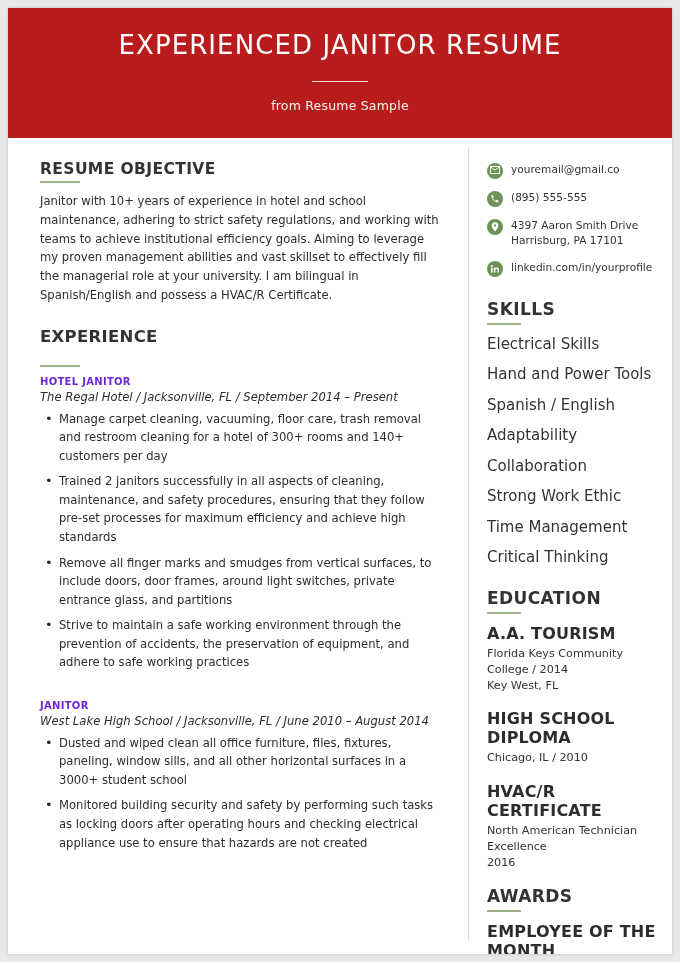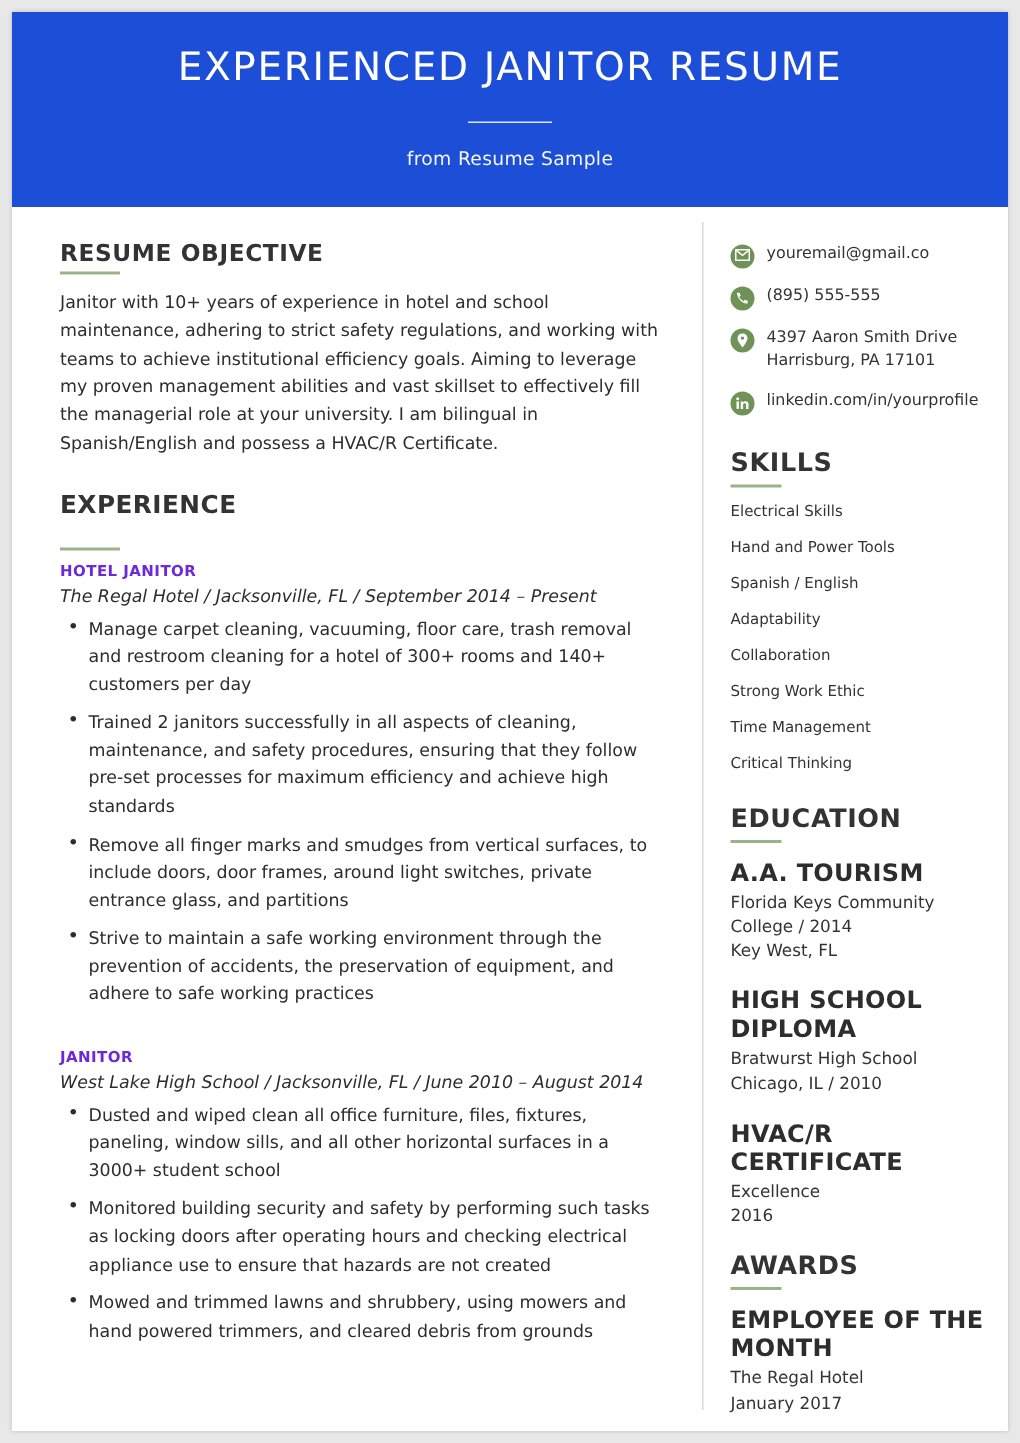--- a/index.html
+++ b/index.html
@@ -25,7 +25,7 @@
   }
   
   .header {
-    background: #1d4ed8;
+    background: #b91c1c;
     height: 130px;
     box-sizing: border-box;
     padding-top: 22px;

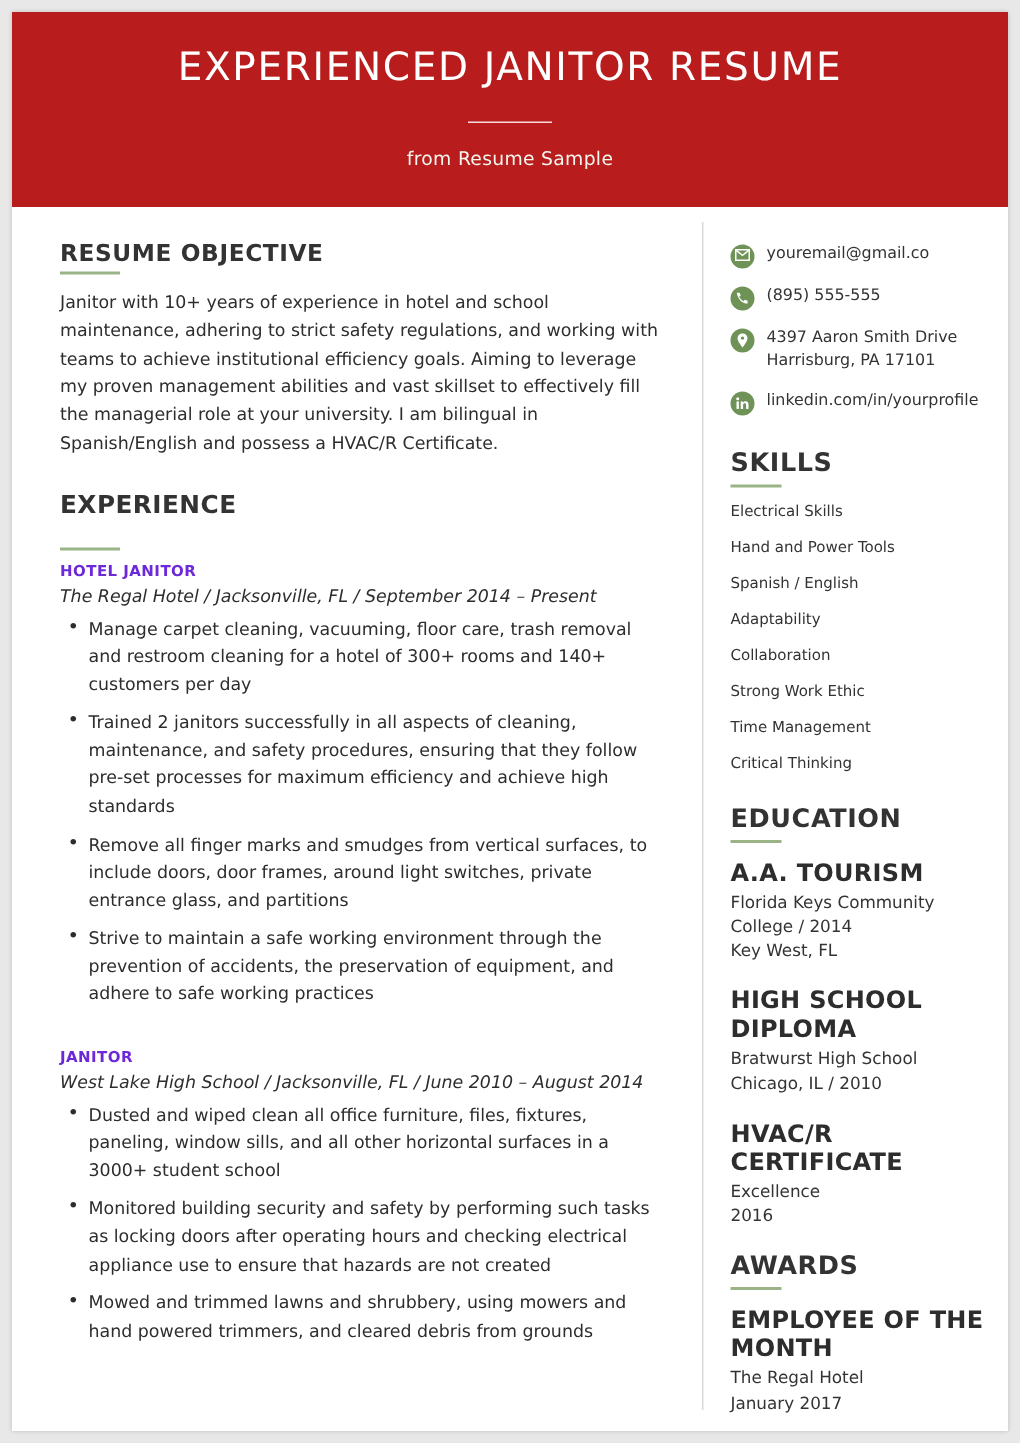--- a/index.html
+++ b/index.html
@@ -186,7 +186,7 @@
     list-style: none;
   }
   .skills-list li {
-    font-size: 10px;
+    font-size: 15px;
     color: #333333;
     margin-bottom: 11px;
     line-height: 1.3;

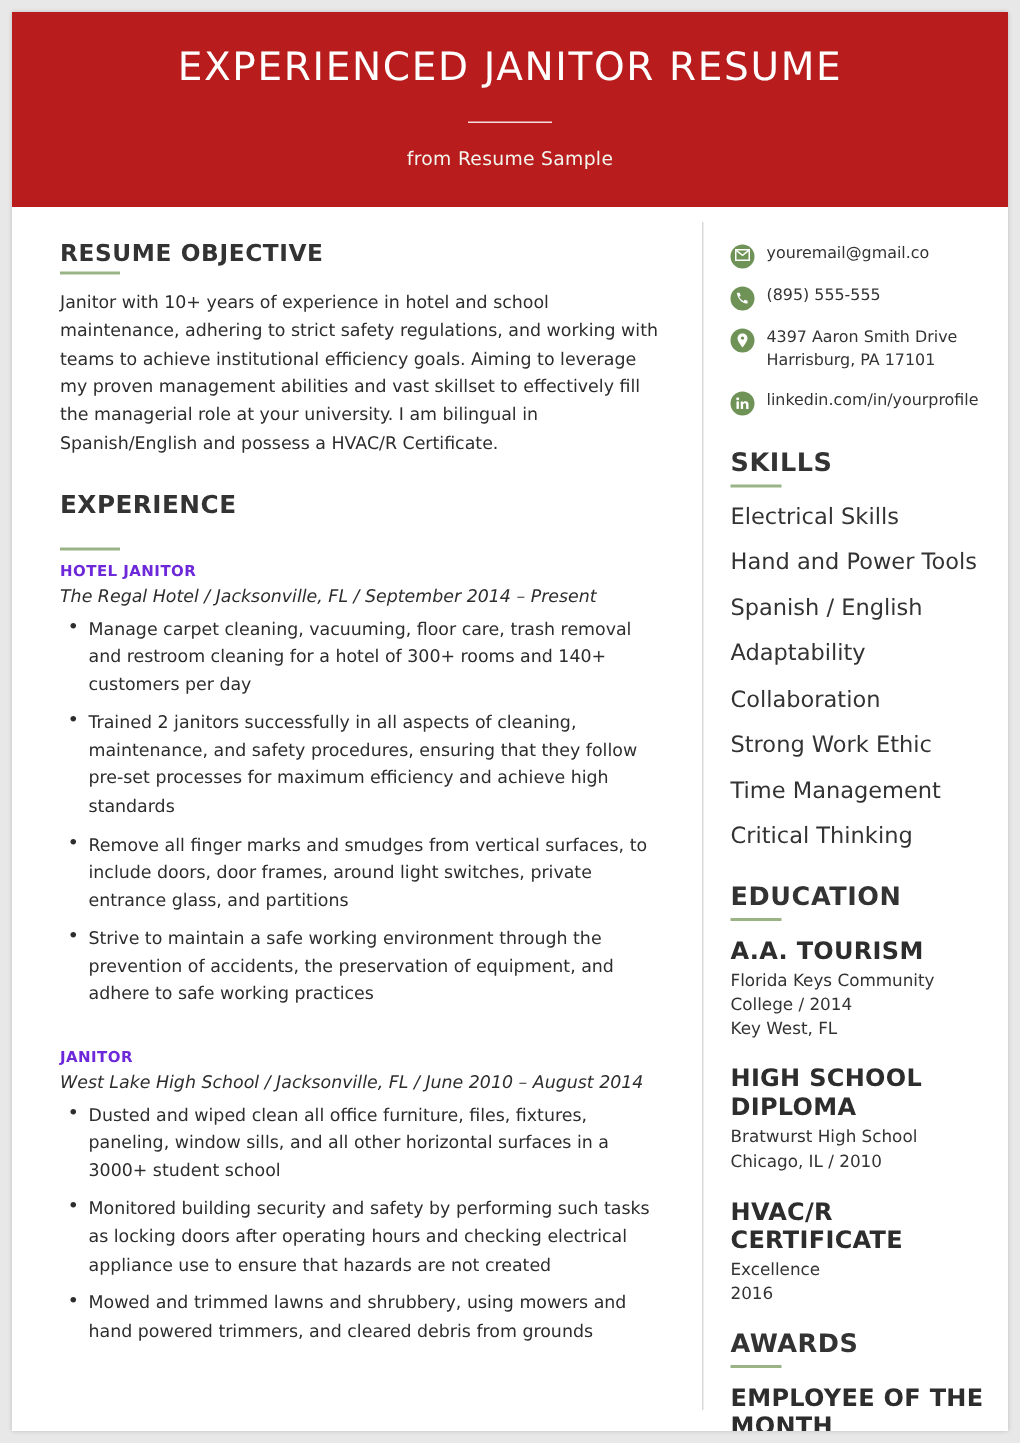--- a/index.html
+++ b/index.html
@@ -331,7 +331,6 @@
 
         <div class="edu-block">
           <div class="edu-title">HIGH SCHOOL DIPLOMA</div>
-          <div class="edu-line">Bratwurst High School</div>
           <div class="edu-line">Chicago, IL  /  2010</div>
         </div>
 

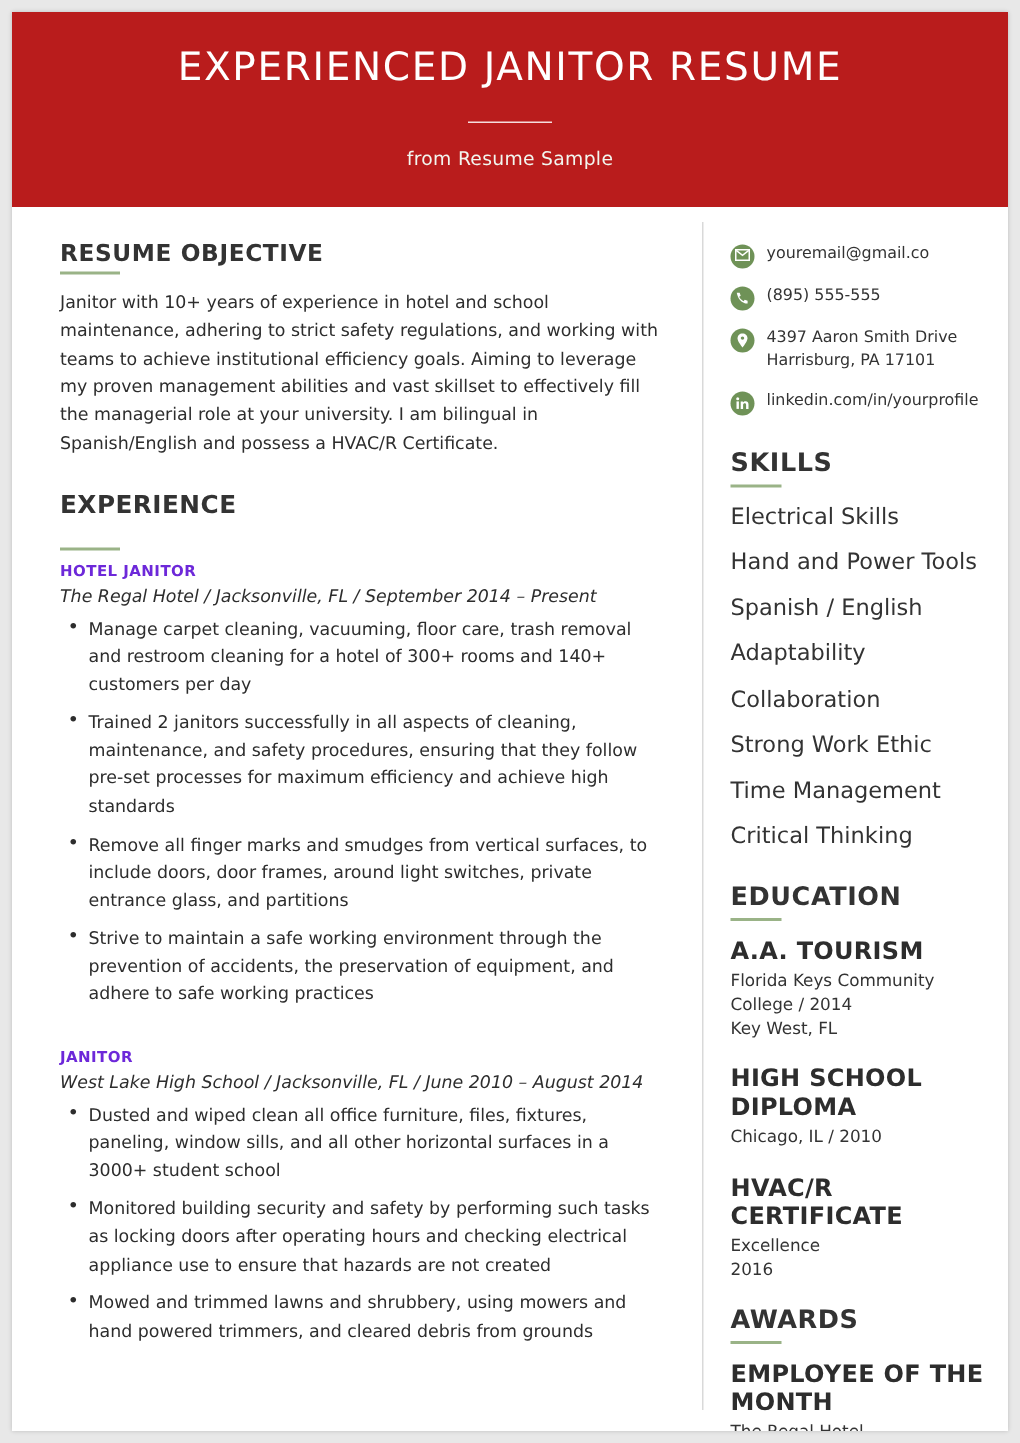--- a/index.html
+++ b/index.html
@@ -336,6 +336,7 @@
 
         <div class="edu-block">
           <div class="edu-title">HVAC/R CERTIFICATE</div>
+          <div class="edu-line">North American Technician</div>
           <div class="edu-line">Excellence</div>
           <div class="edu-line">2016</div>
         </div>

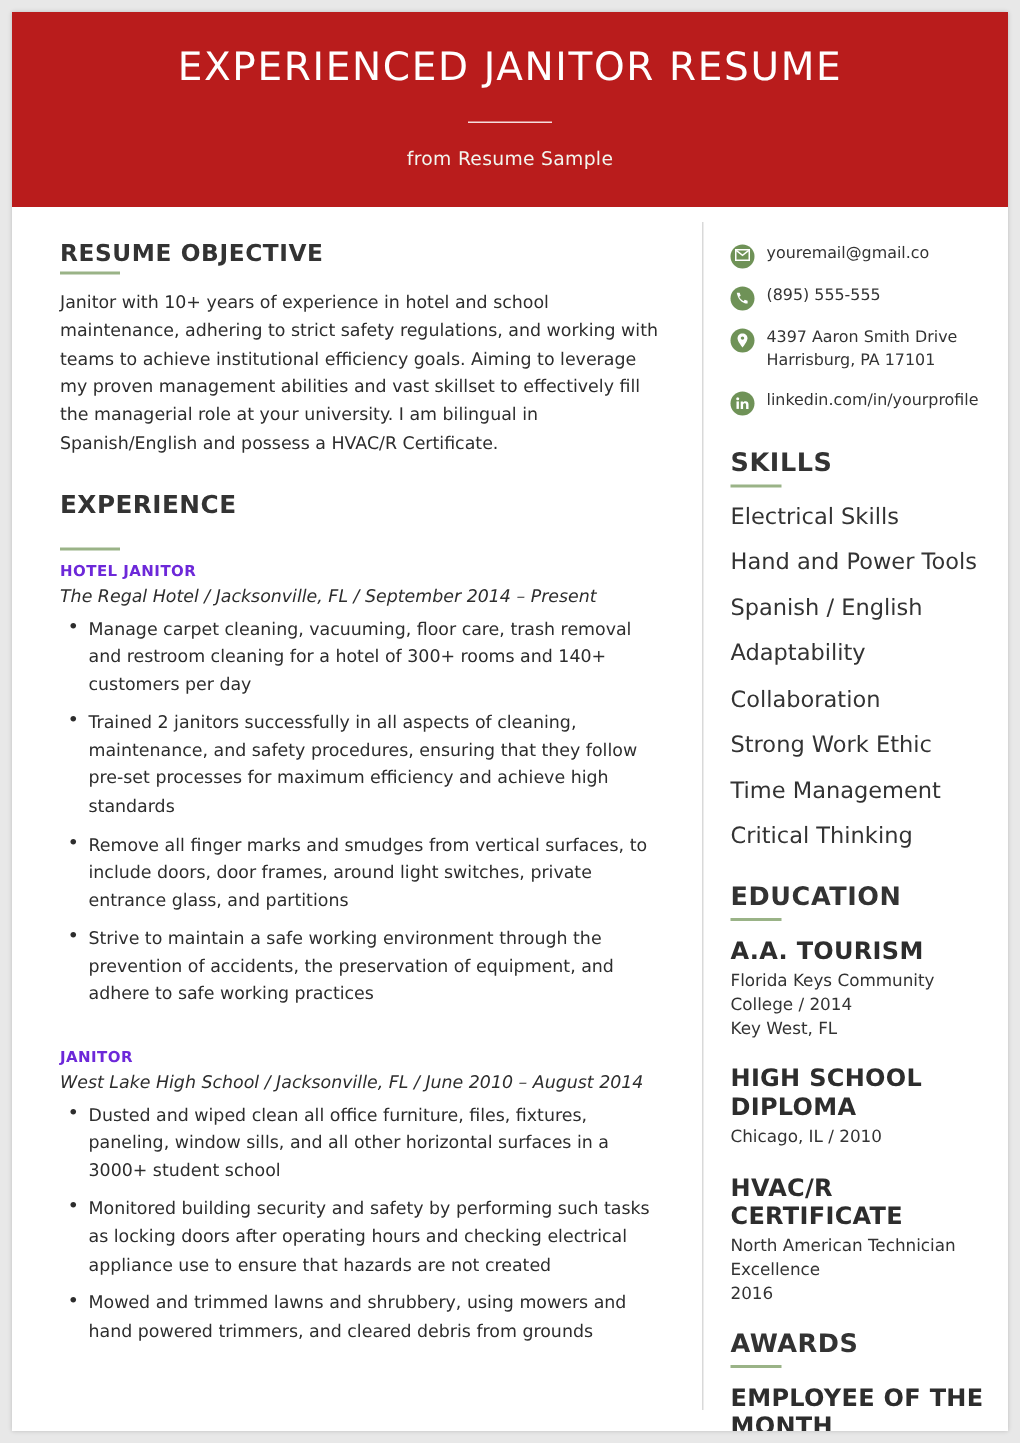--- a/index.html
+++ b/index.html
@@ -250,7 +250,6 @@
           <ul class="bullets">
             <li>Dusted and wiped clean all office furniture, files, fixtures, paneling, window sills, and all other horizontal surfaces in a 3000+ student school</li>
             <li>Monitored building security and safety by performing such tasks as locking doors after operating hours and checking electrical appliance use to ensure that hazards are not created</li>
-            <li>Mowed and trimmed lawns and shrubbery, using mowers and hand powered trimmers, and cleared debris from grounds</li>
           </ul>
         </div>
       </div>

